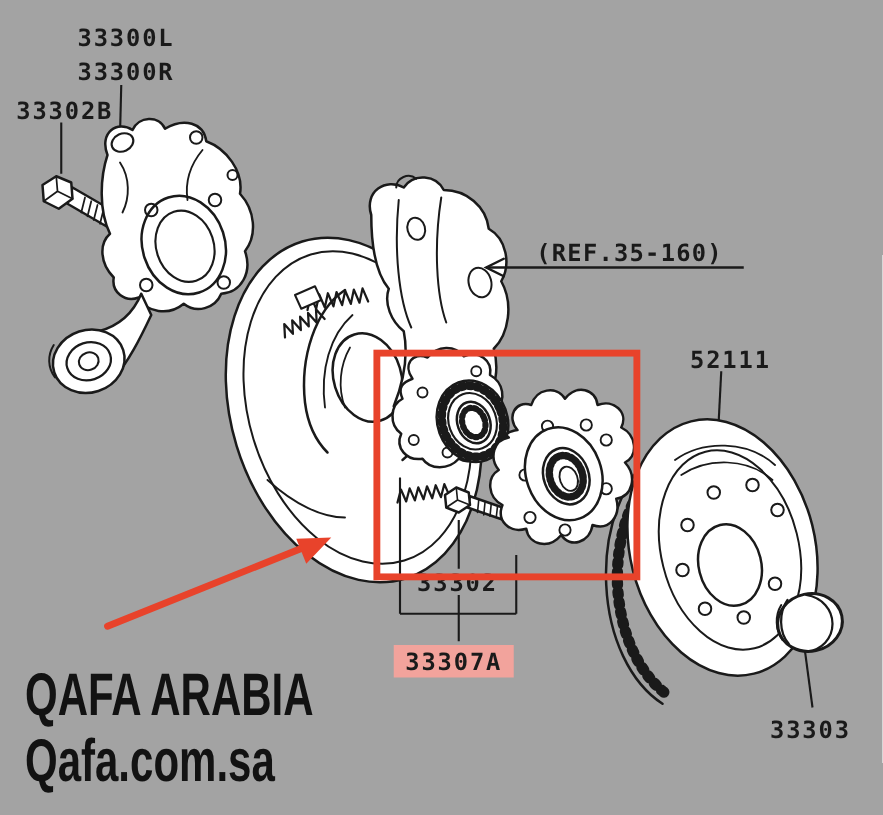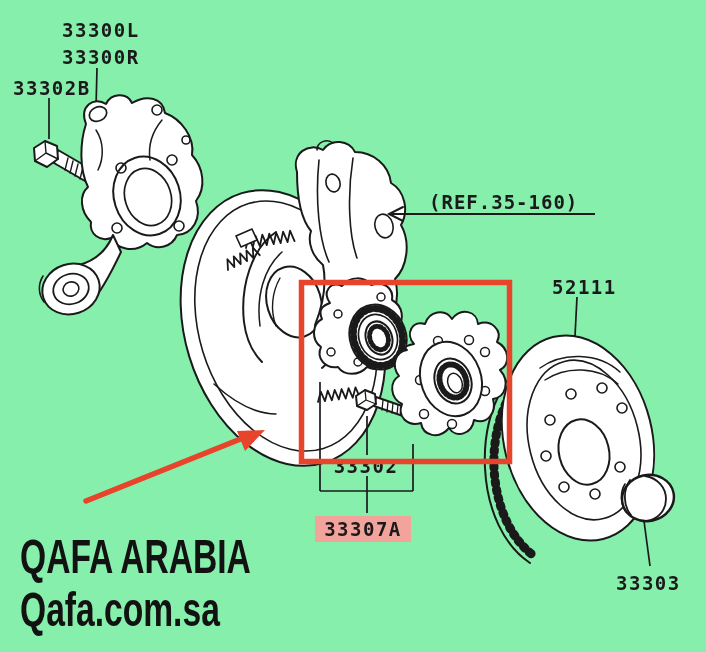--- a/index.html
+++ b/index.html
@@ -3,7 +3,7 @@
 <meta charset="utf-8">
 <style>
   html,body{margin:0;padding:0;background:#ffffff;}
-  .page{position:relative;width:706px;height:652px;background:#86efac;overflow:hidden;
+  .page{position:relative;width:706px;height:652px;background:#a3a3a3;overflow:hidden;
         font-family:"Liberation Sans",sans-serif;}
   svg{position:absolute;left:0;top:0;}
   .plabel{font-family:"DejaVu Sans Mono",monospace;font-weight:bold;font-size:19px;

